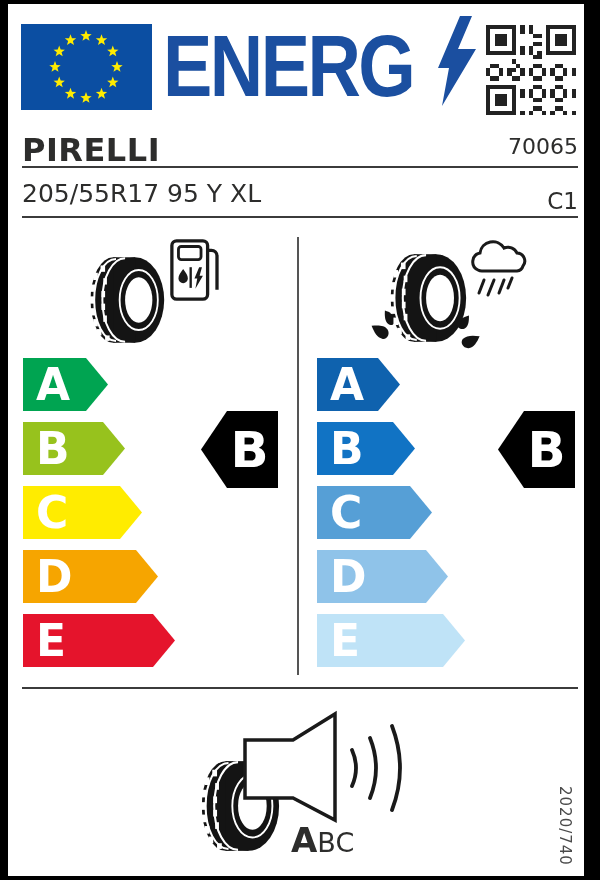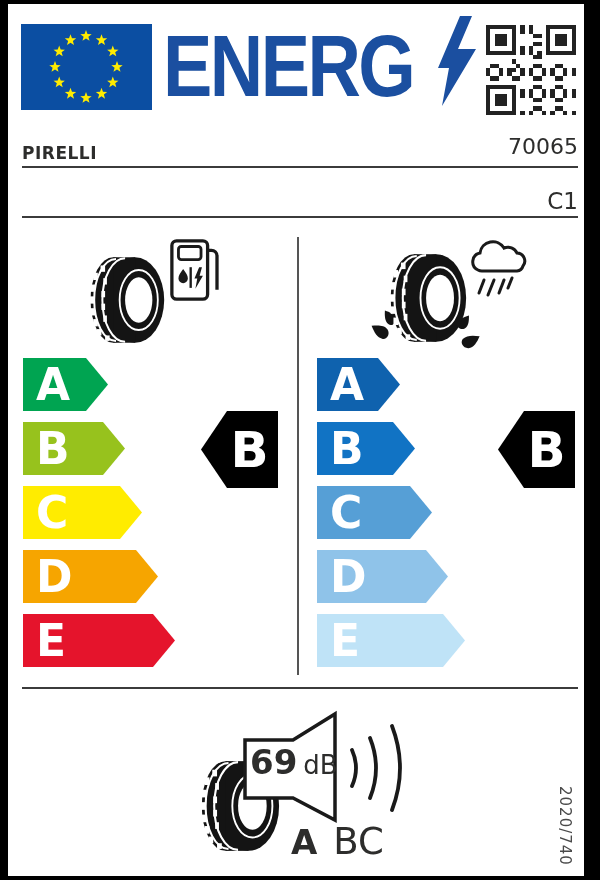--- a/index.html
+++ b/index.html
@@ -20,7 +20,7 @@
   .bolt{left:438px;top:16px;}
   .qr{left:486px;top:25px;}
 
-  .brand{left:22px;top:143px;font-size:17px;font-weight:bold;letter-spacing:.5px;}
+  .brand{left:22px;top:131px;font-size:32px;font-weight:bold;letter-spacing:.5px;}
   .artnum{right:22px;top:134px;font-size:22px;}
   .hline{left:22px;width:556px;height:2px;background:#3b3b3b;}
   .l1{top:166px;} .l2{top:216px;} .l3{top:687px;}

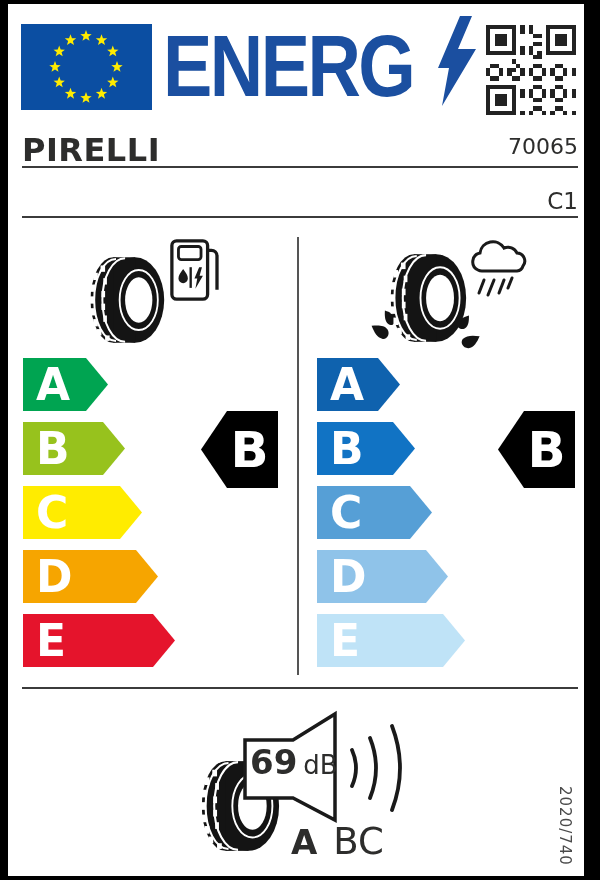--- a/index.html
+++ b/index.html
@@ -237,6 +237,7 @@
   <div class="abs brand">PIRELLI</div>
   <div class="abs artnum">70065</div>
   <div class="abs hline l1"></div>
+  <div class="abs size">205/55R17 95 Y XL</div>
   <div class="abs tclass">C1</div>
   <div class="abs hline l2"></div>
 

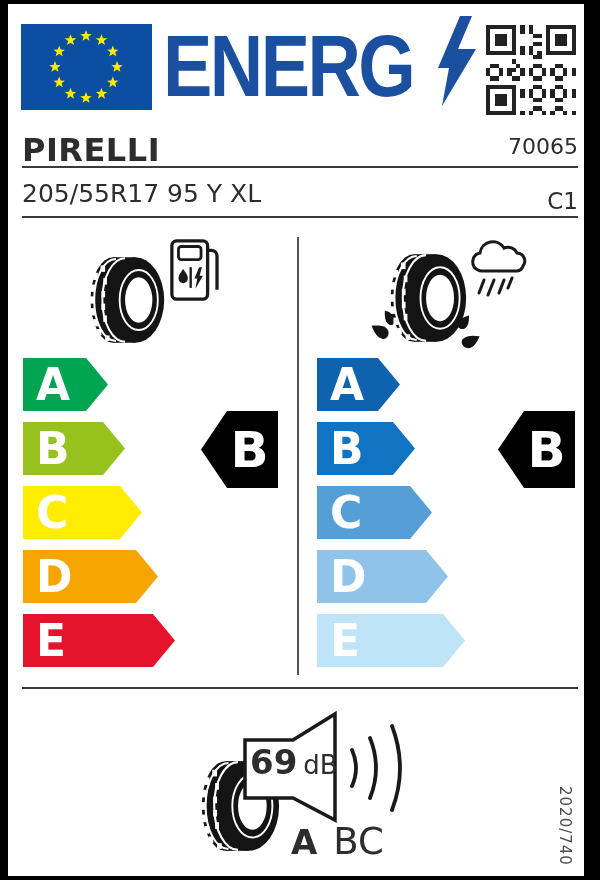--- a/index.html
+++ b/index.html
@@ -324,10 +324,6 @@
   <svg class="abs speaker" width="100" height="118" viewBox="0 0 100 118">
     <path d="M52,32 L4,32 L4,90 L52,90 L94,112 L94,6 Z" fill="#fff" stroke="#1a1a1a" stroke-width="3.5"></path>
   </svg>
-  <div class="abs db-text">
-    <span class="db-val">69</span>
-    <span class="db-unit">dB</span>
-  </div>
   <svg class="abs waves" width="64" height="100" viewBox="0 0 64 100">
     <g fill="none" stroke="#1a1a1a" stroke-width="3.8" stroke-linecap="round">
       <path d="M6,32 Q14,50 6,68"></path>

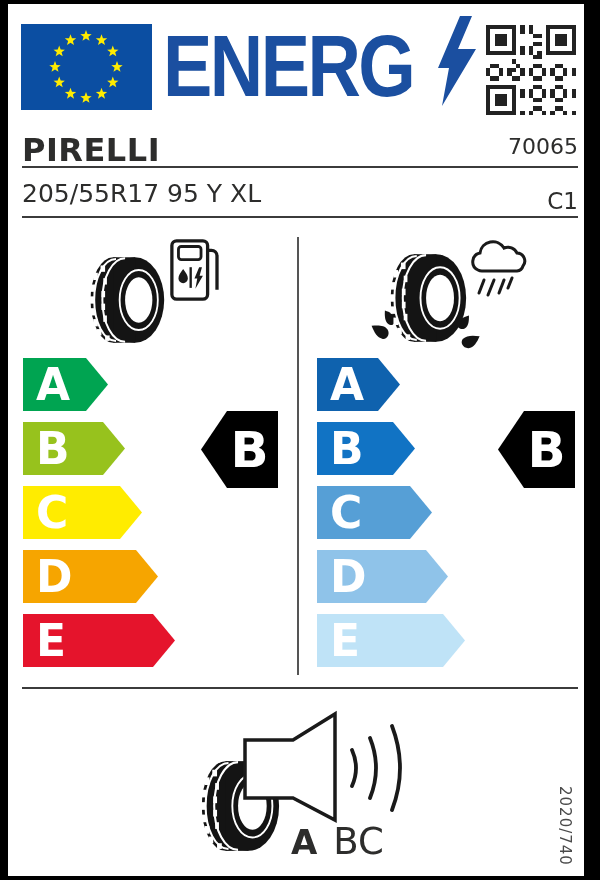--- a/index.html
+++ b/index.html
@@ -70,7 +70,7 @@
   .waves{left:346px;top:718px;}
   .noise-class{left:291px;top:820px;display:flex;align-items:baseline;}
   .nc-a{font-size:34px;font-weight:bold;}
-  .nc-bc{font-size:37px;margin-left:16px;}
+  .nc-bc{font-size:27px;}
 
   .regulation{left:556px;top:786px;font-size:15px;color:#4a4a4a;
               writing-mode:vertical-rl;text-orientation:sideways;letter-spacing:1px;}

